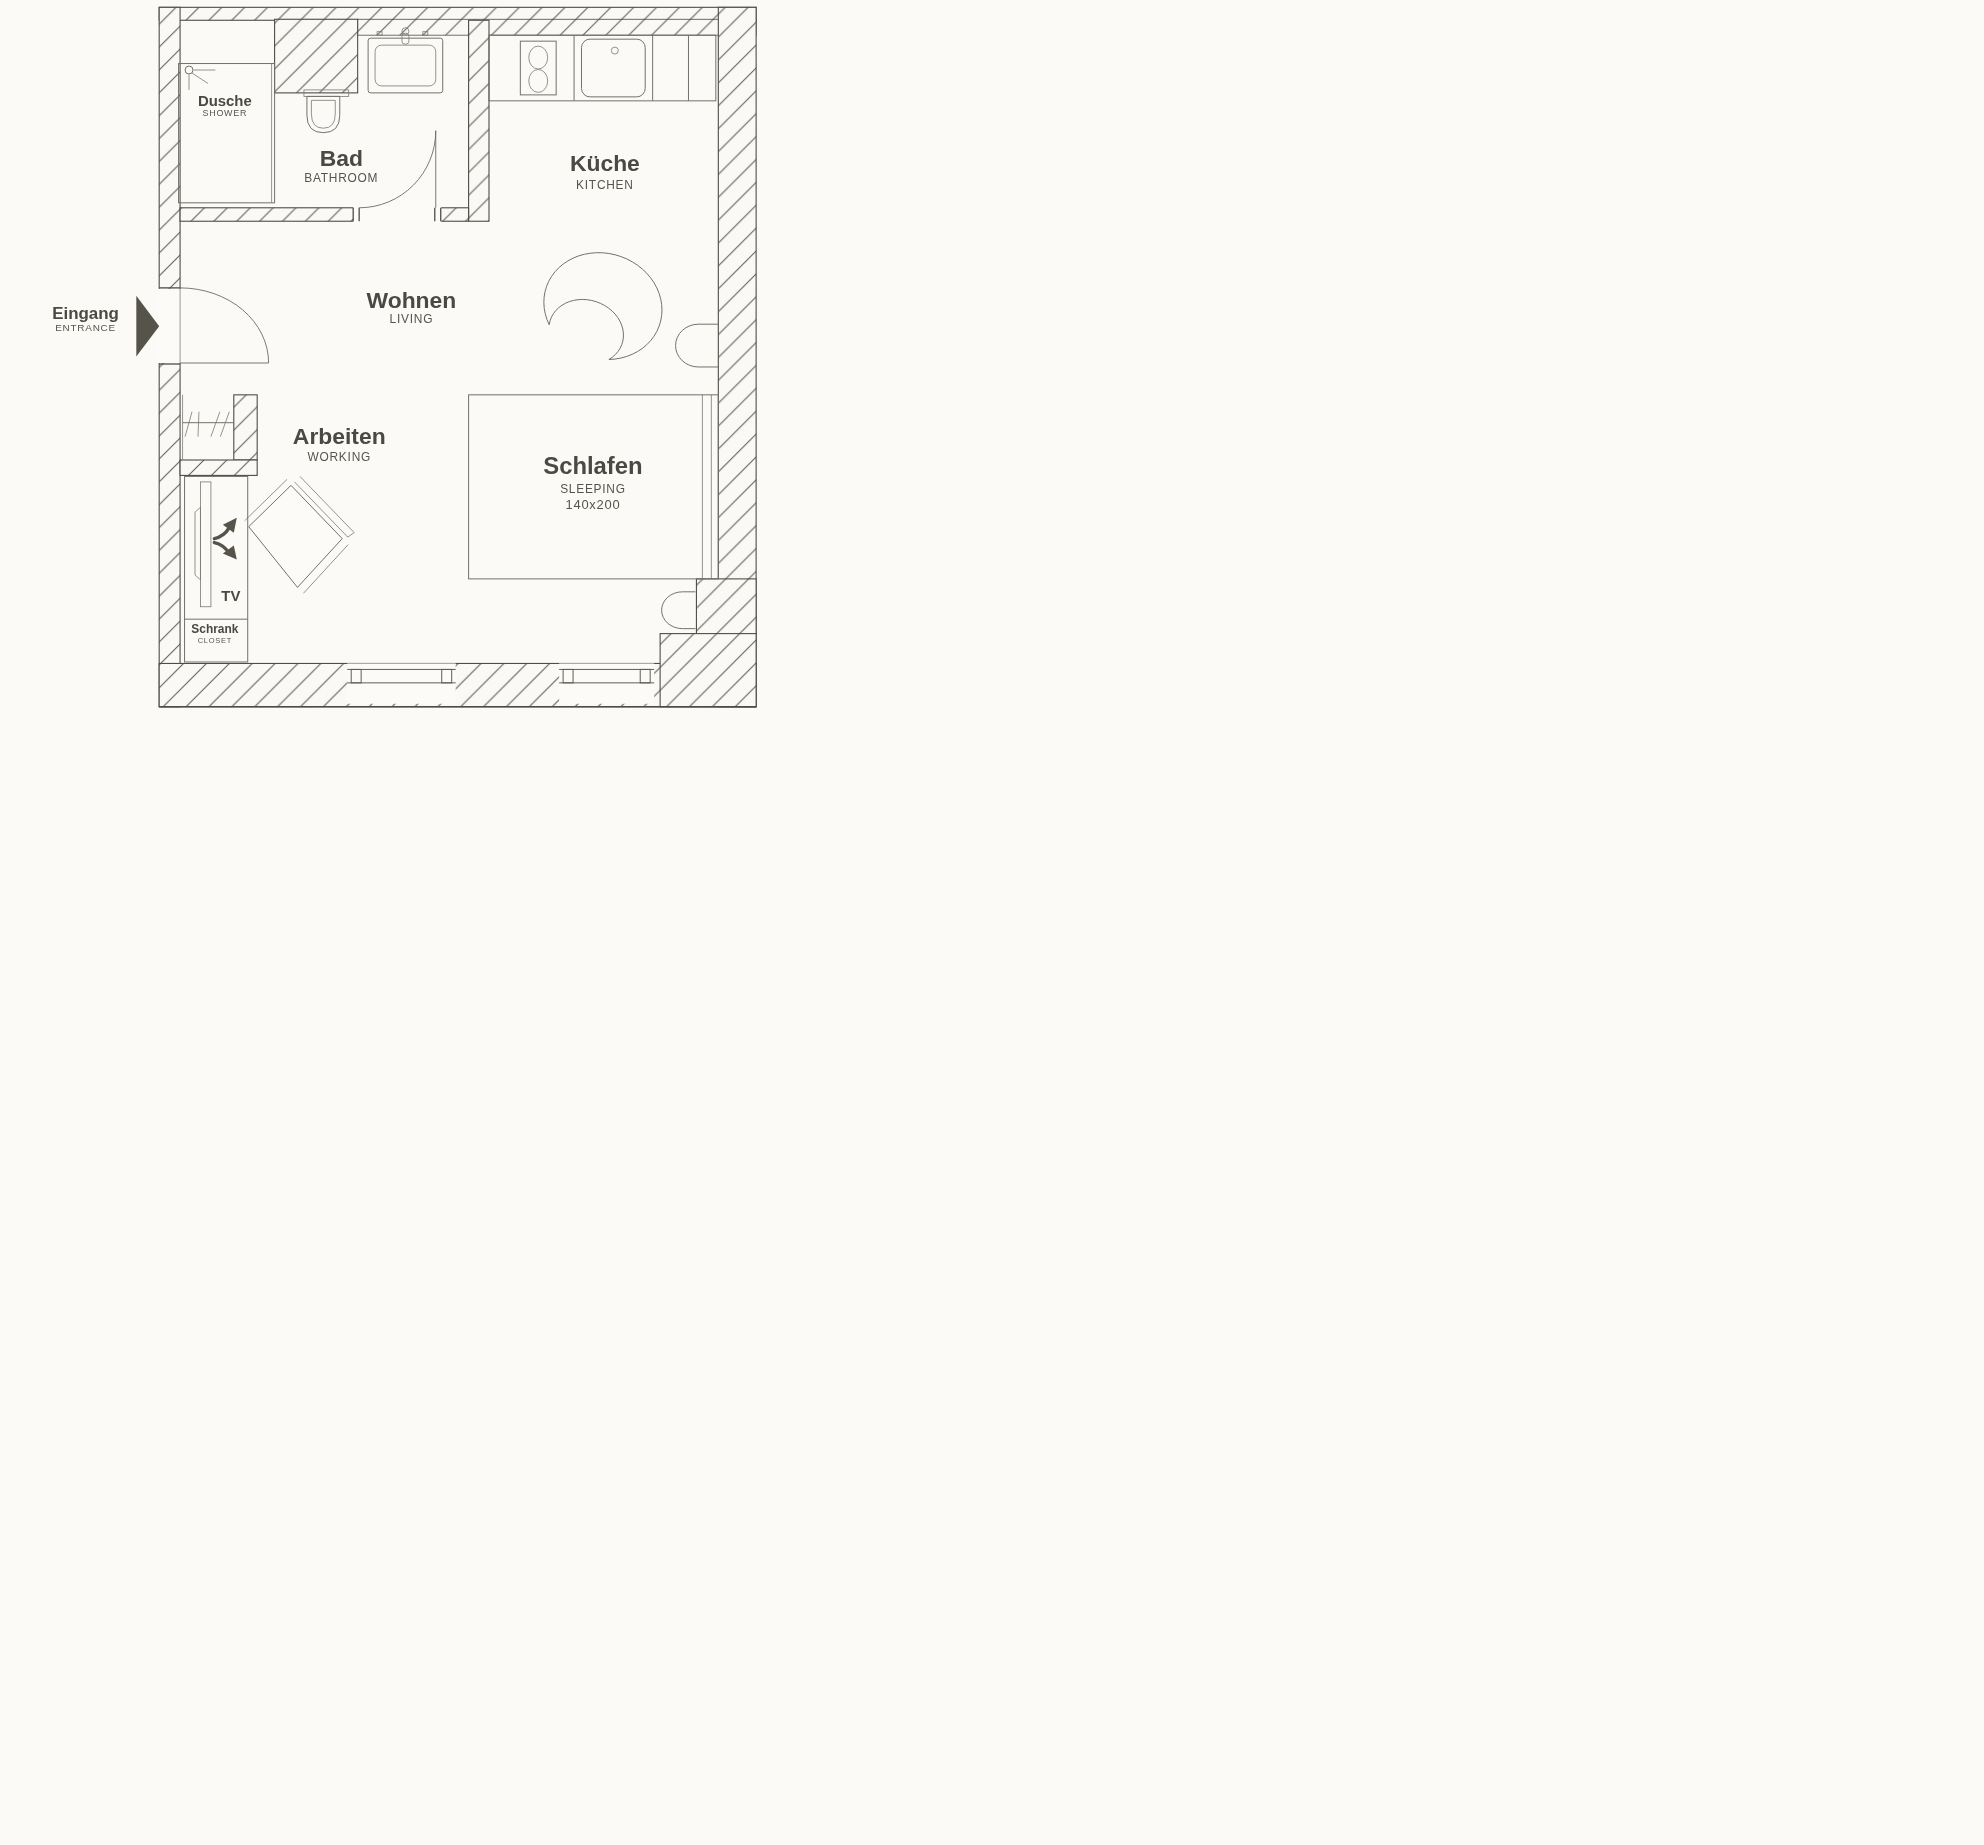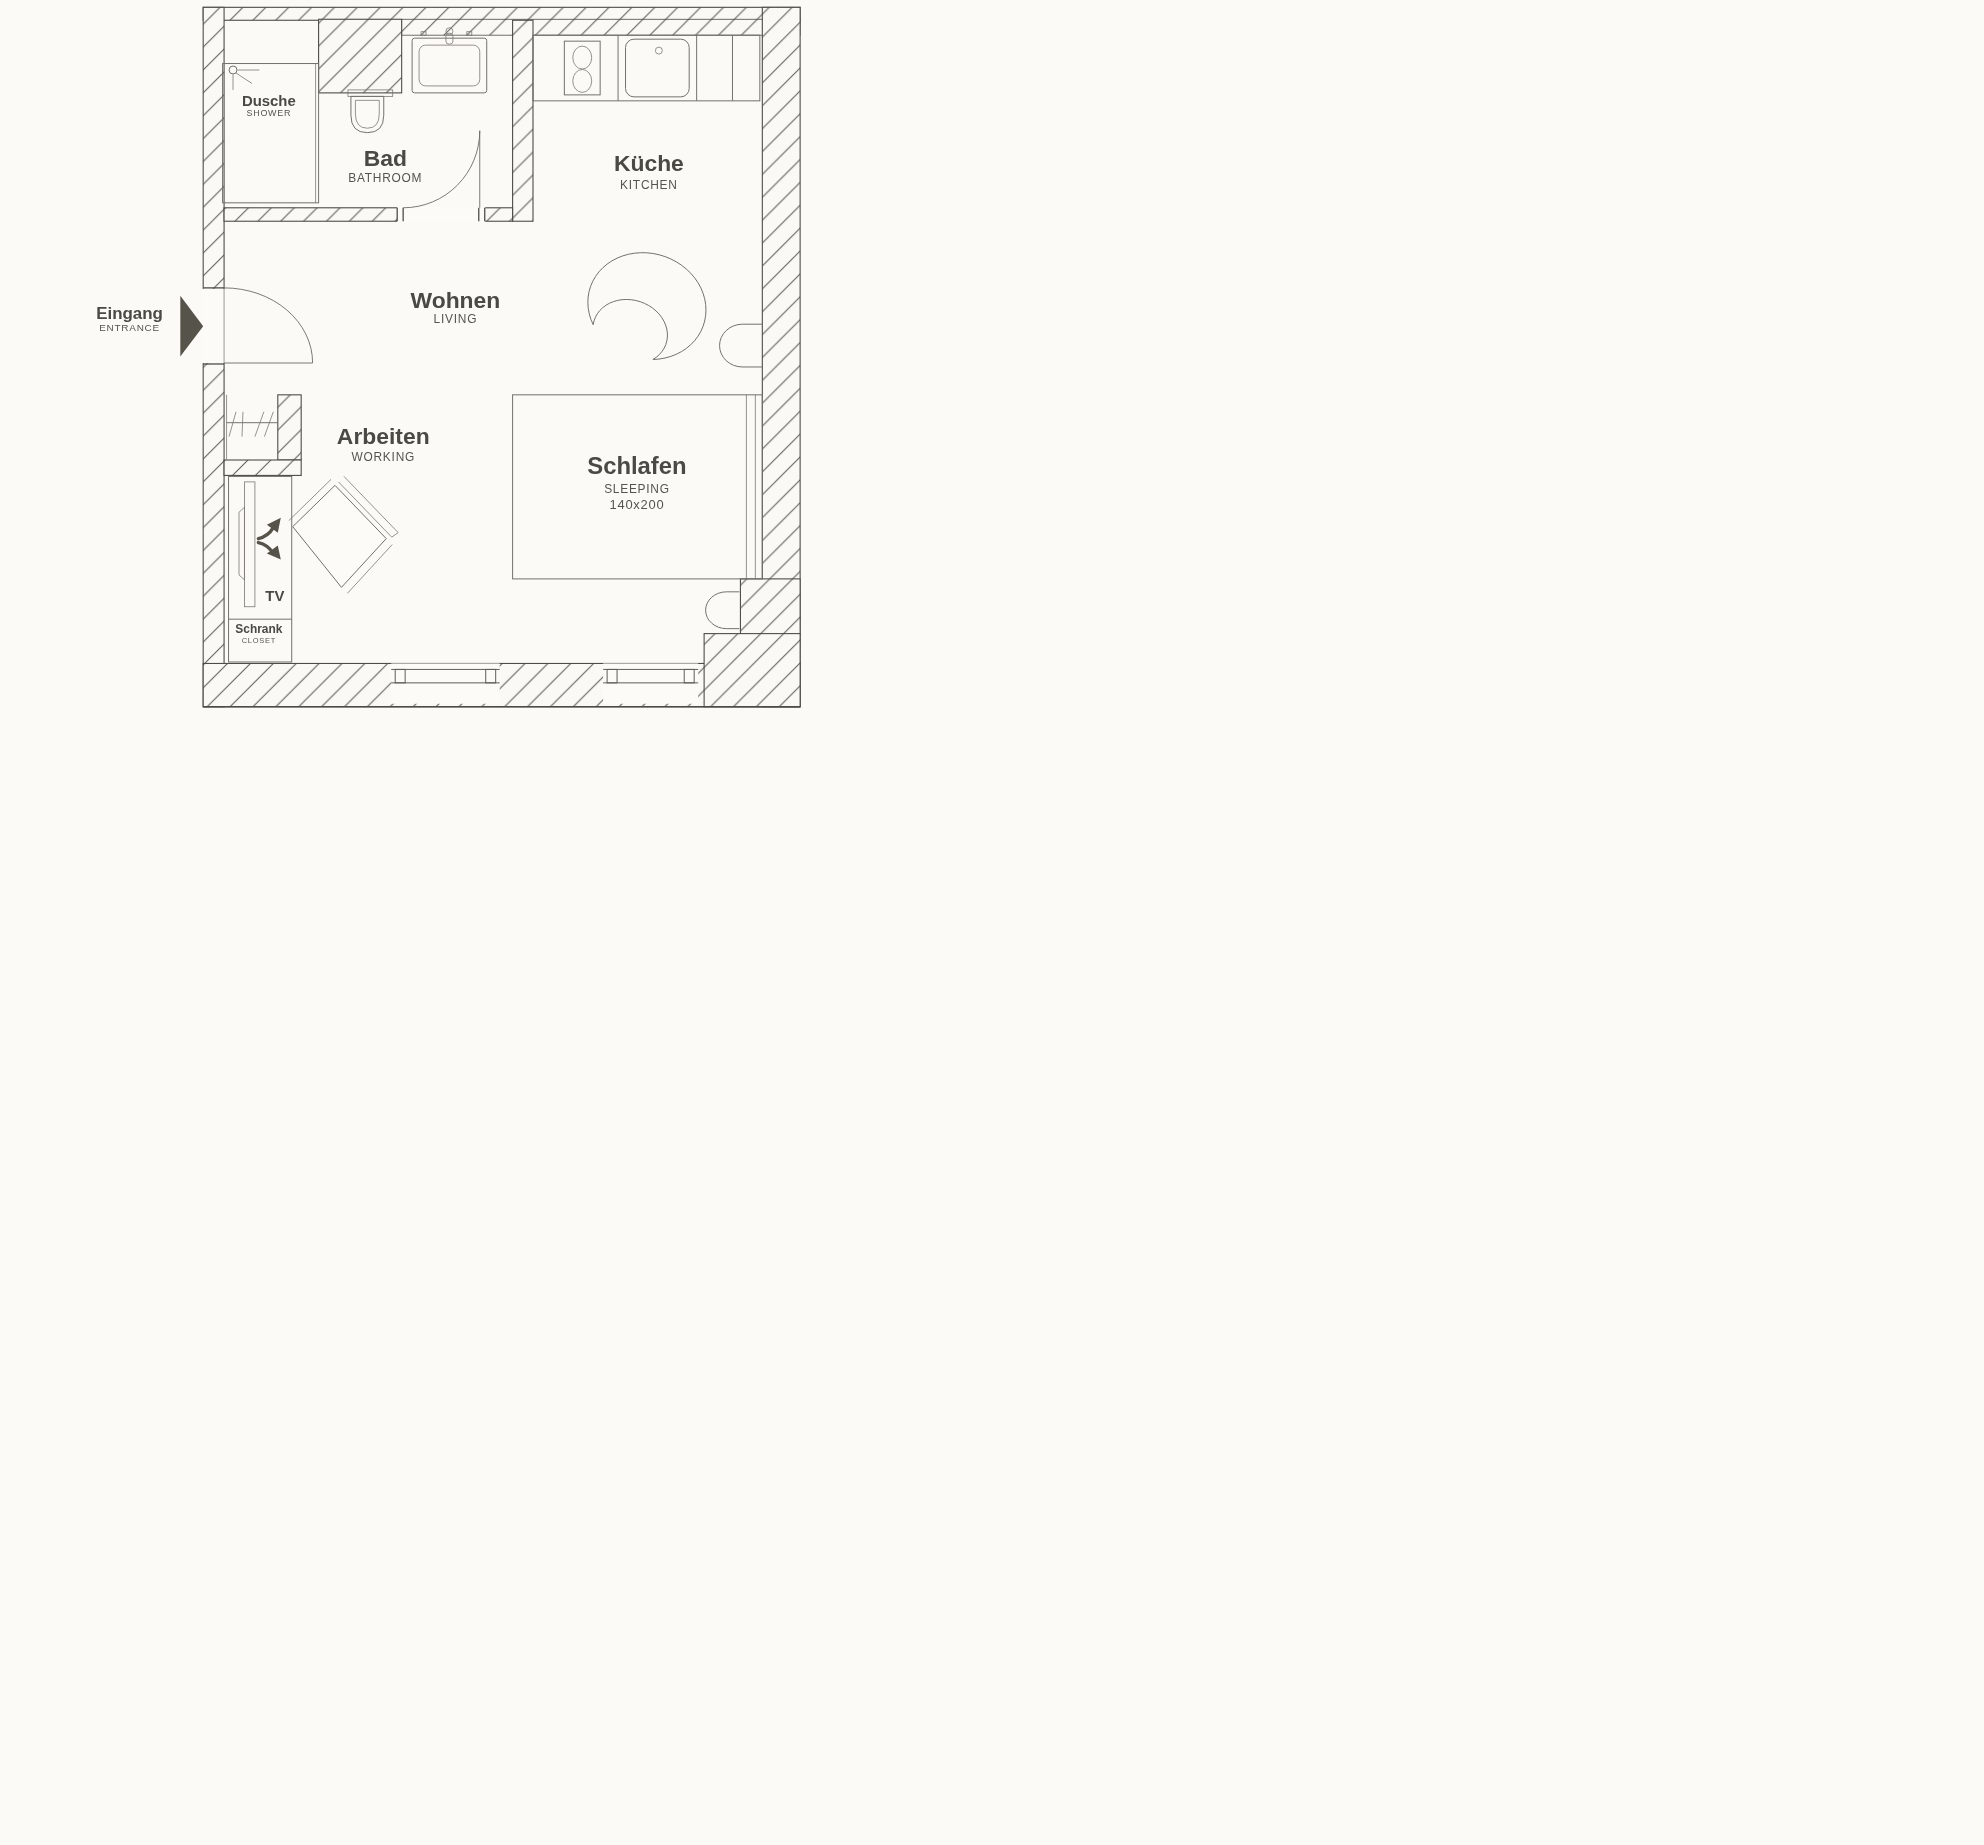--- a/index.html
+++ b/index.html
@@ -3,7 +3,7 @@
 <meta charset="utf-8">
 <style>
   html,body{margin:0;padding:0;background:#fbfaf7;}
-  .stage{width:780px;height:726px;position:relative;background:#fbfaf7;font-family:"Liberation Sans","DejaVu Sans",sans-serif;margin-left:44px;}
+  .stage{width:780px;height:726px;position:relative;background:#fbfaf7;font-family:"Liberation Sans","DejaVu Sans",sans-serif;}
   svg{display:block}
   .wall{fill:url(#hatch);stroke:#4d4c47;stroke-width:2.2;}
   .wall-noedge{fill:url(#hatch);stroke:#4d4c47;stroke-width:1.6;}

